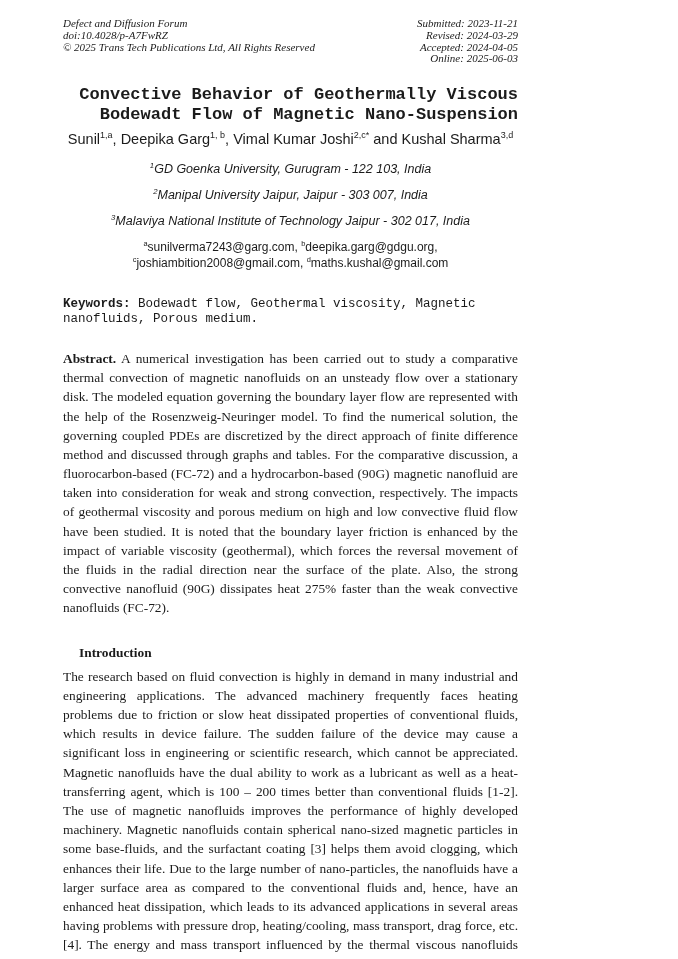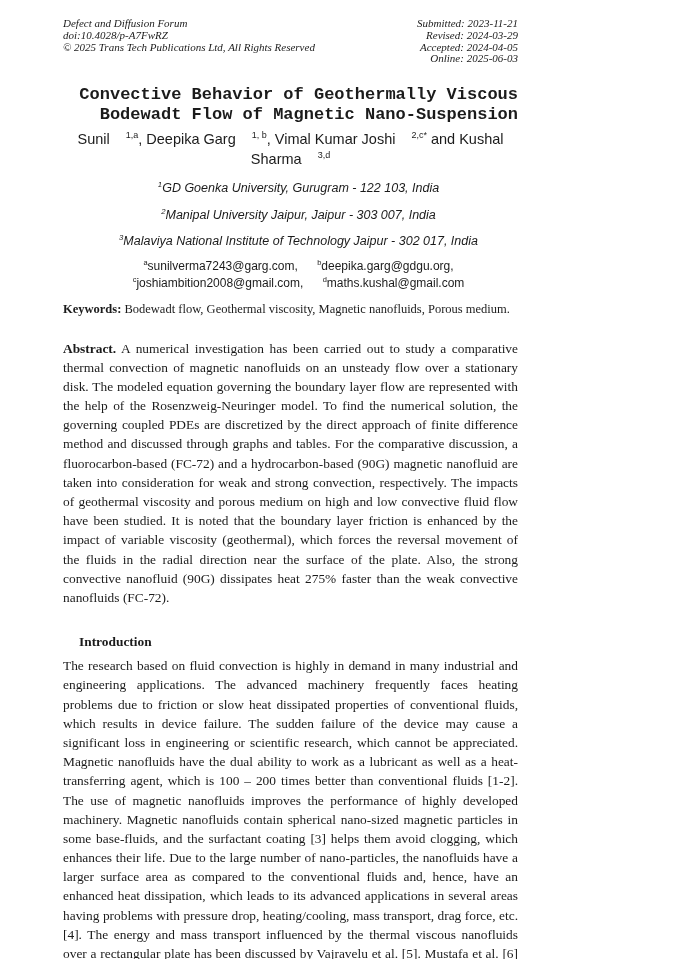--- a/index.html
+++ b/index.html
@@ -45,7 +45,7 @@
     margin-top: 5px;
     line-height: 1.35;
   }
-  .authors sup, .affil sup, .emails sup { font-size: 62%; line-height: 0; padding-left: 16px; }
+  .authors sup, .affil sup, .emails sup { font-size: 62%; line-height: 0; }
   .affil {
     font-family: "Liberation Sans", sans-serif;
     font-size: 12.5px;

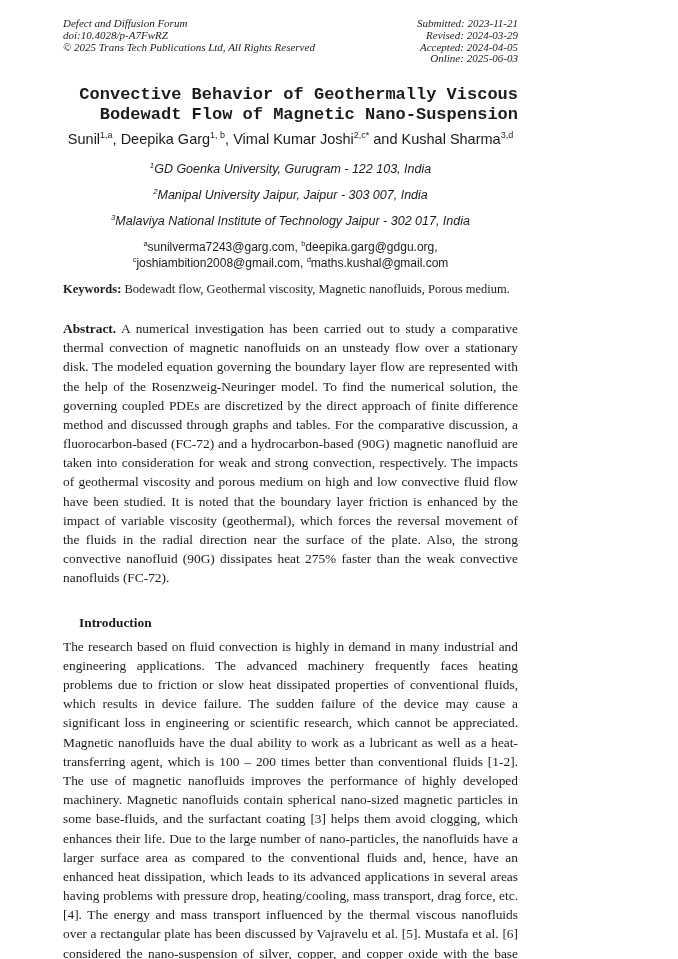--- a/index.html
+++ b/index.html
@@ -64,9 +64,9 @@
   }
   
   .keywords {
-    font-family: Liberation Serif, serif;
+    font-family: Liberation Mono, monospace;
     font-size: 12.5px;
-    margin-top: 10px;
+    margin-top: 25px;
     line-height: 1.2;
   }
   .keywords .kw-label { font-weight: bold; }

